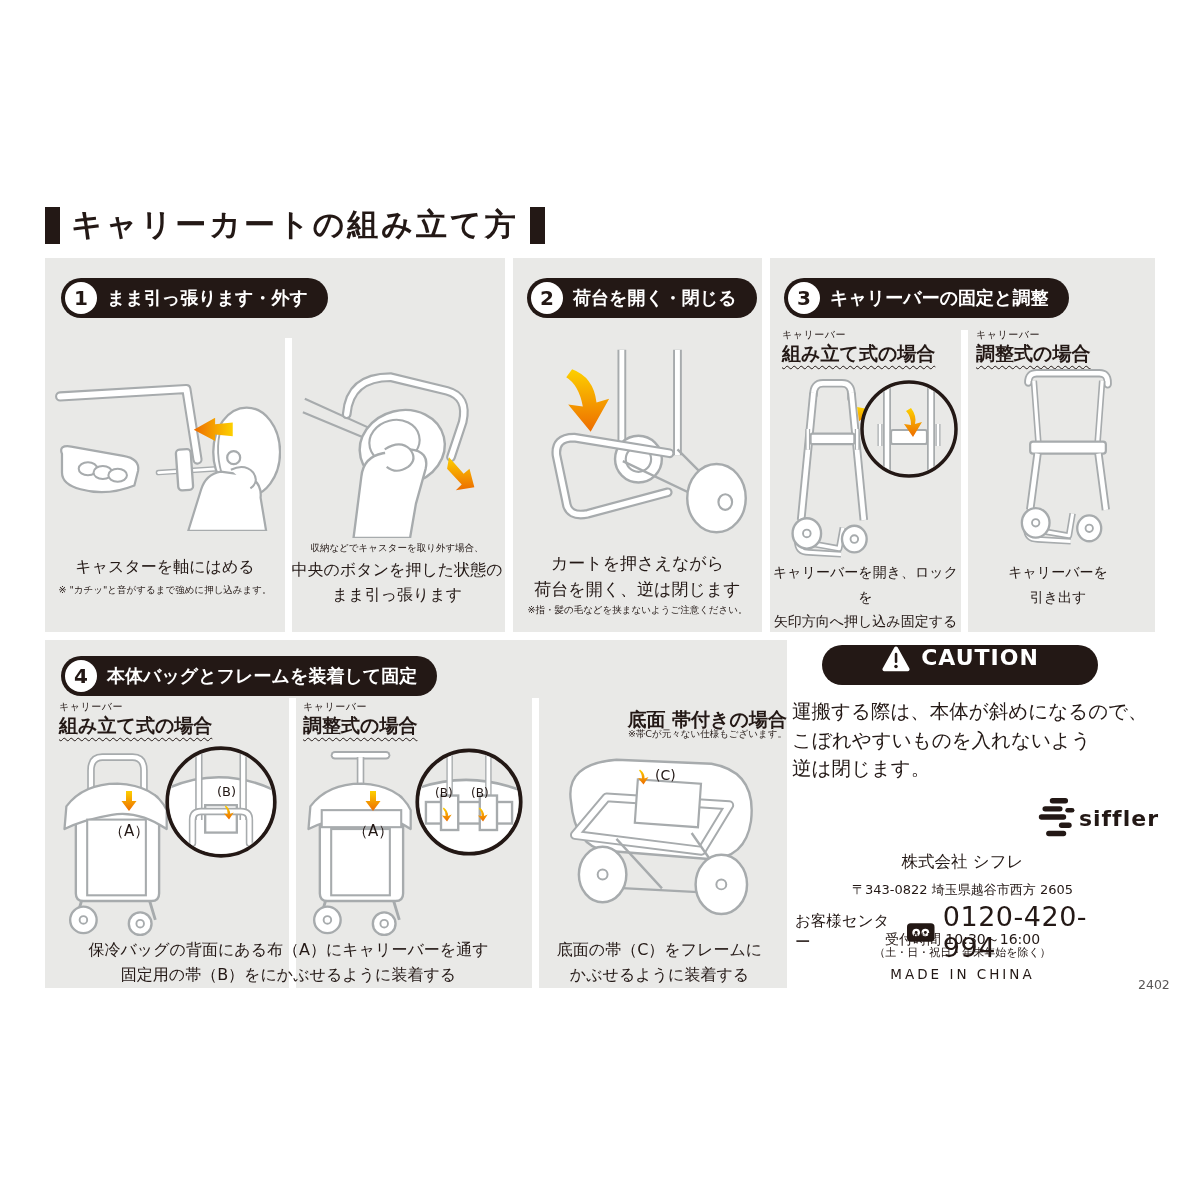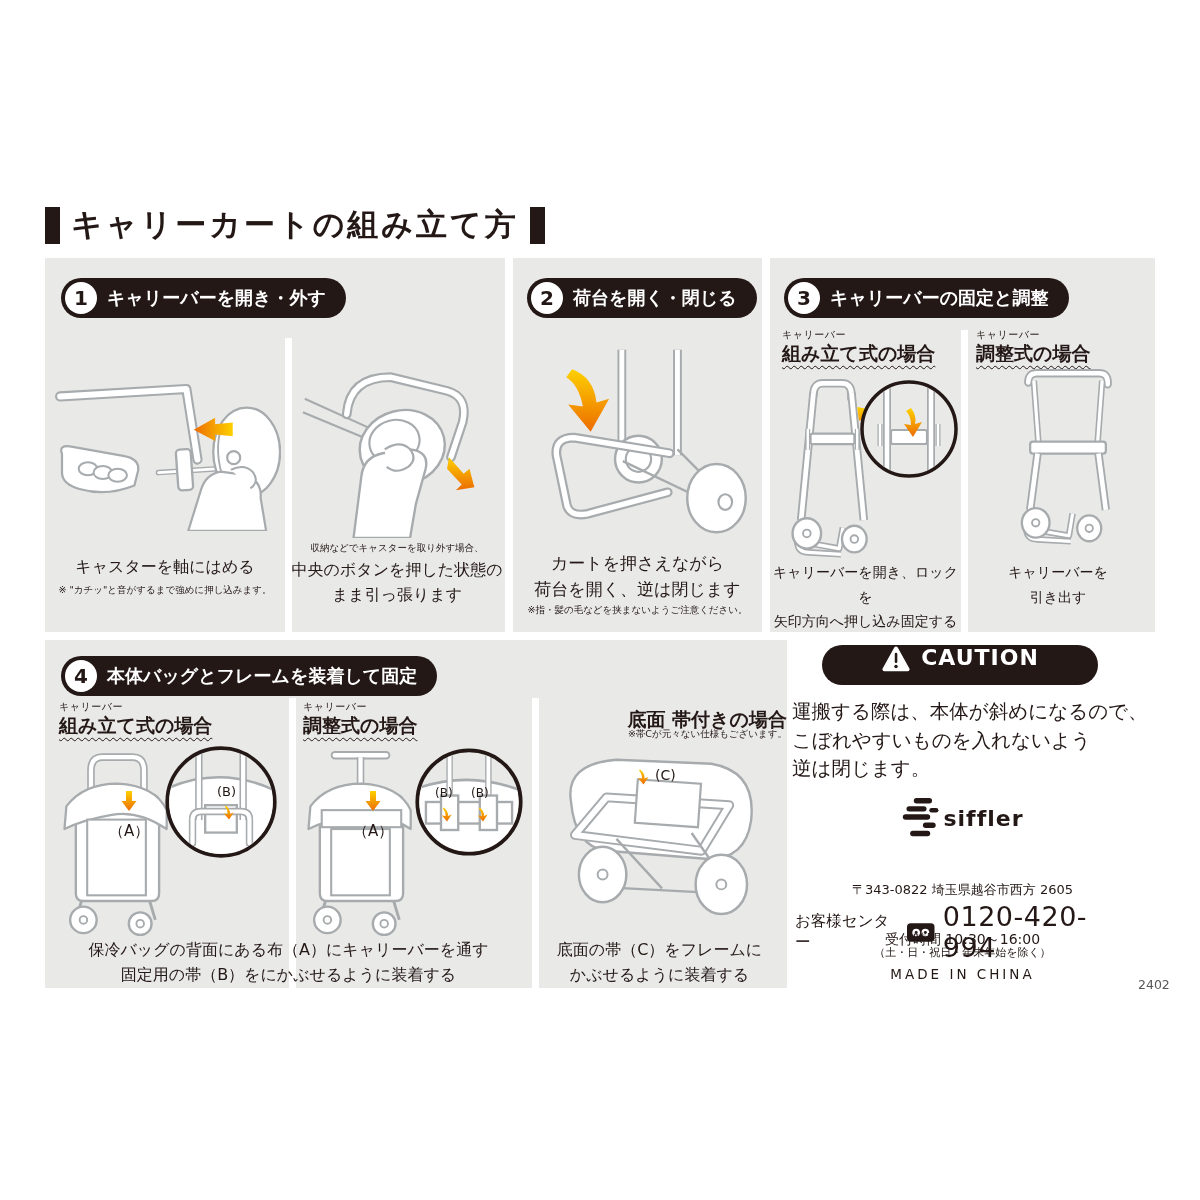--- a/index.html
+++ b/index.html
@@ -78,7 +78,7 @@
   <section class="panel" style="left:45px;top:258px;width:460px;height:374px;">
     <div class="pill" style="left:16px;top:20px;">
       <span class="num">1</span>
-      <span>キャリーバーを開き・外す</span>
+      <span>まま引っ張ります・外す</span>
     </div>
     <div class="vdiv" style="left:240px;top:80px;height:294px;"></div>
 

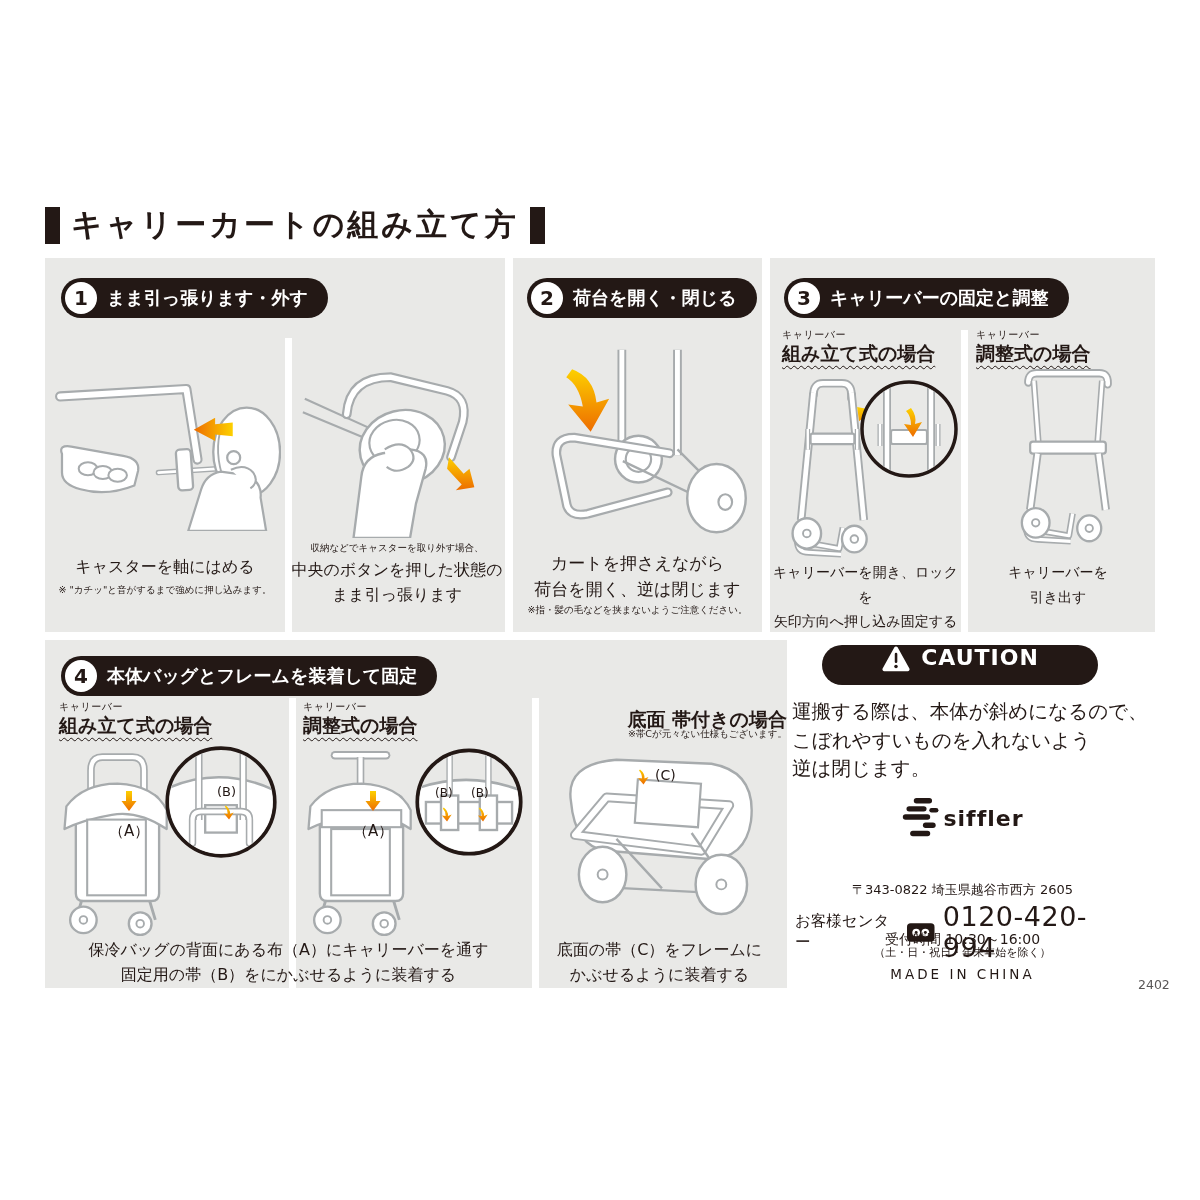--- a/index.html
+++ b/index.html
@@ -38,7 +38,7 @@
   .caution-pill .ct{color:#fff;font-size:22px;letter-spacing:1px;font-weight:600;}
   .caution-text{position:absolute;left:792px;top:698px;width:380px;font-size:19.5px;line-height:1.47;}
   .c-center{position:absolute;left:795px;width:335px;text-align:center;}
-  .logo-row{position:absolute;left:795px;top:797px;width:335px;display:flex;align-items:center;justify-content:center;}
+  .logo-row{position:absolute;left:824px;top:797px;width:335px;display:flex;align-items:center;justify-content:flex-end;}
   .brand{font-size:22px;font-weight:bold;letter-spacing:1px;}
   .support-row{position:absolute;left:795px;top:901px;width:335px;display:flex;align-items:center;justify-content:center;gap:8px;}
   .support-label{font-size:15.5px;}

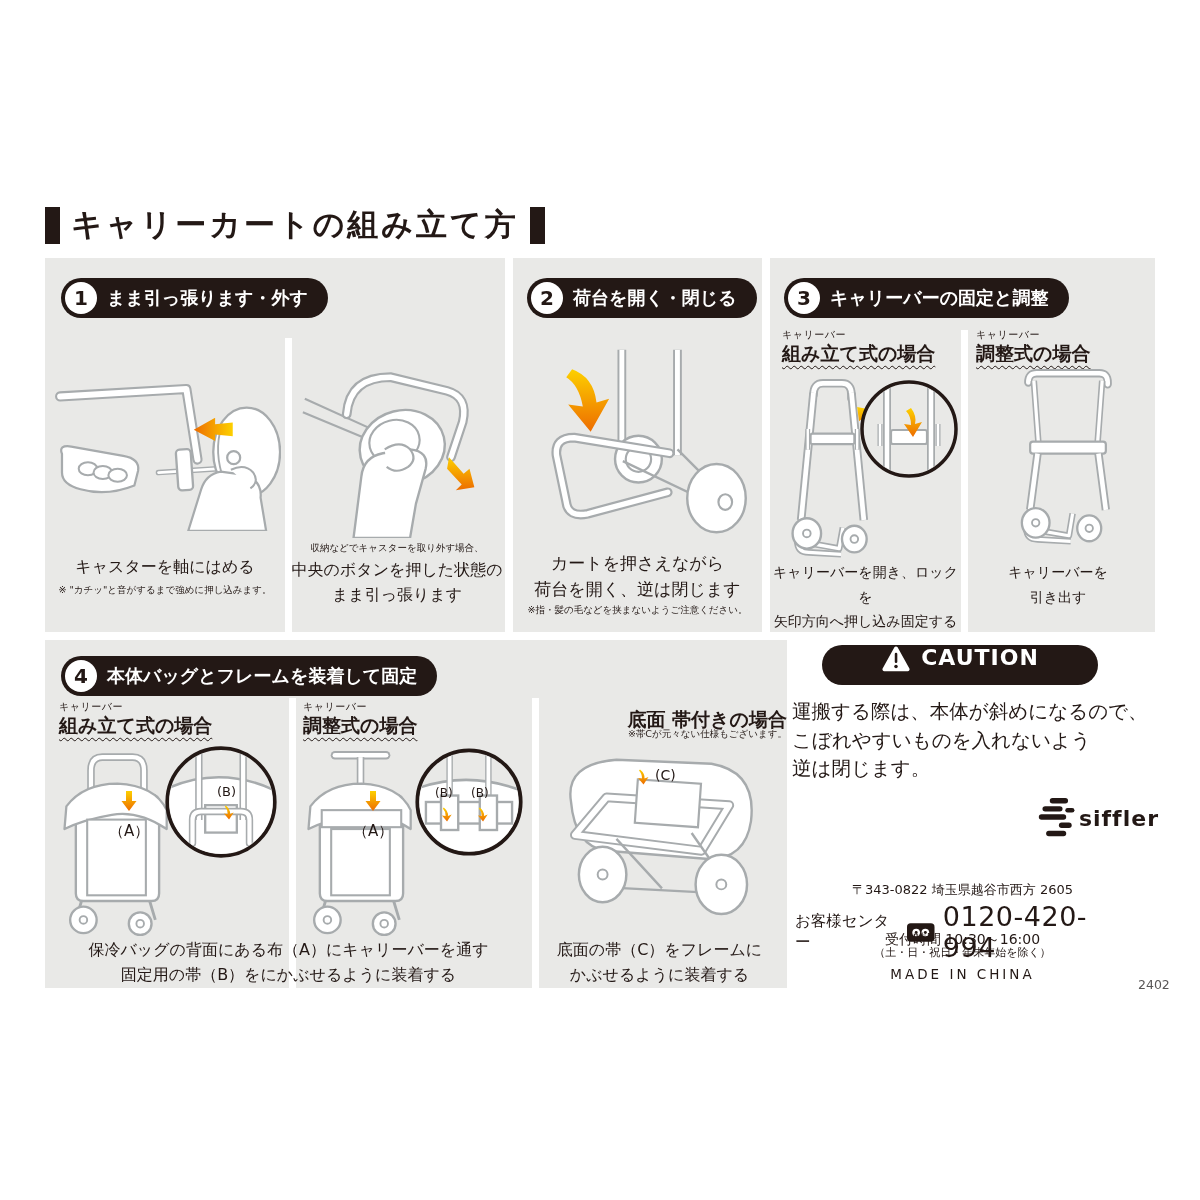--- a/index.html
+++ b/index.html
@@ -386,6 +386,7 @@
     </svg>
     <span class="brand">siffler</span>
   </div>
+  <div class="c-center" style="top:851px;font-size:16.5px;">株式会社 シフレ</div>
   <div class="c-center" style="top:881px;font-size:13px;">〒343-0822 埼玉県越谷市西方 2605</div>
   <div class="support-row">
     <span class="support-label">お客様センター</span>

